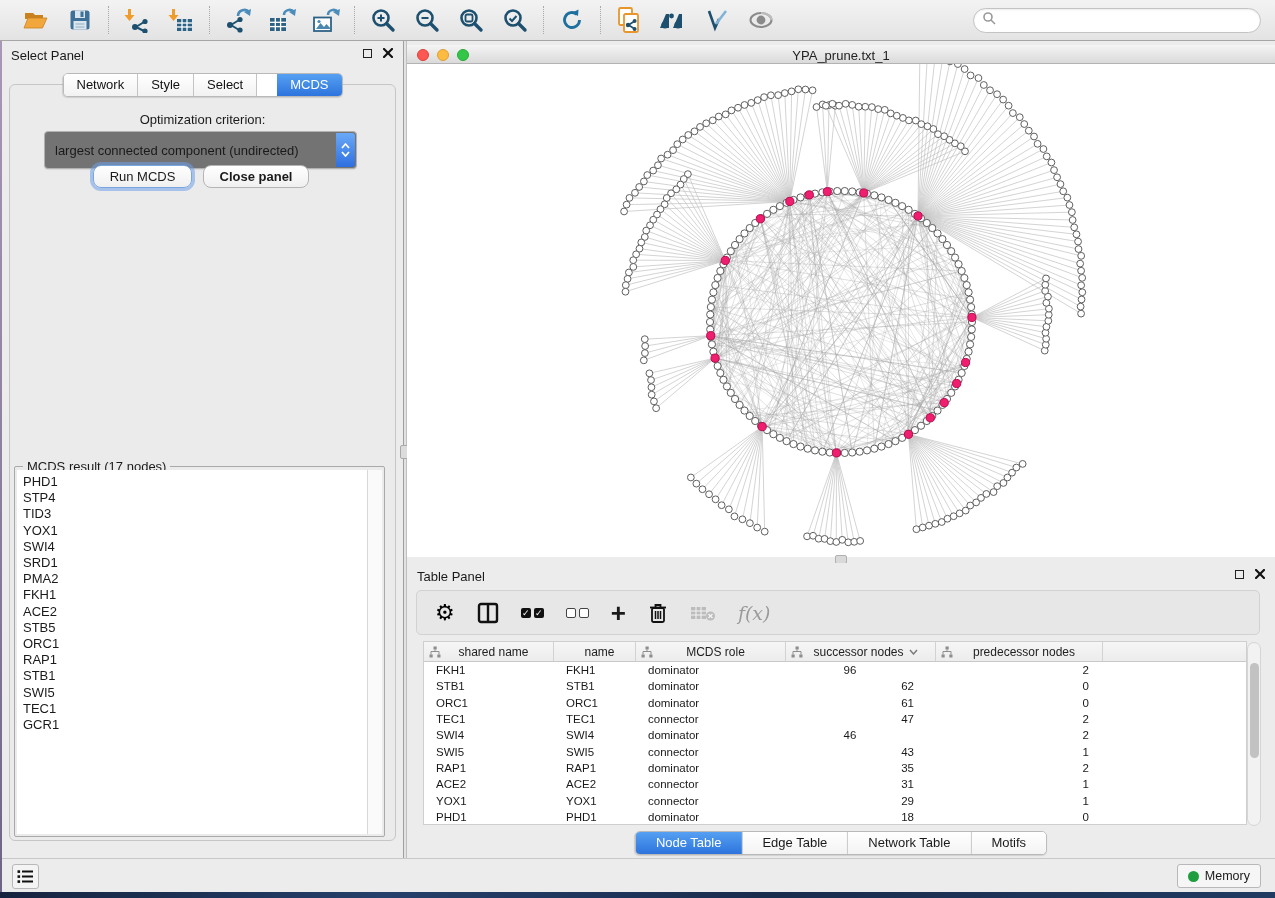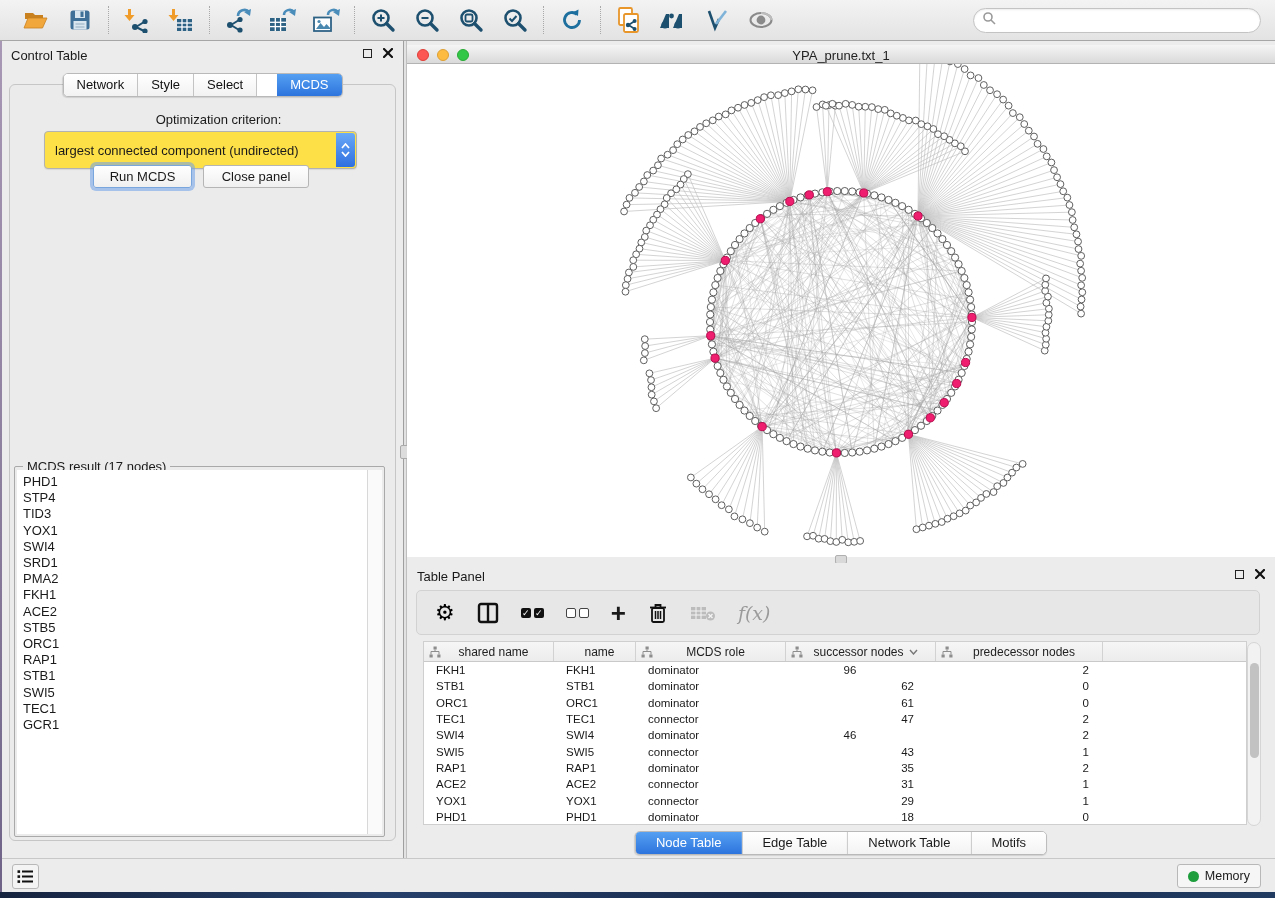--- a/index.html
+++ b/index.html
@@ -280,7 +280,7 @@
 
 <div id="control-panel" class="abs">
   <div id="cp-header">
-    <span id="cp-title">Control Table</span>
+    <span id="cp-title">Select Panel</span>
     <span class="win-btns">
       <span class="float-box"></span>
       <svg class="x-icon" width="10" height="10" viewBox="0 0 10 10">

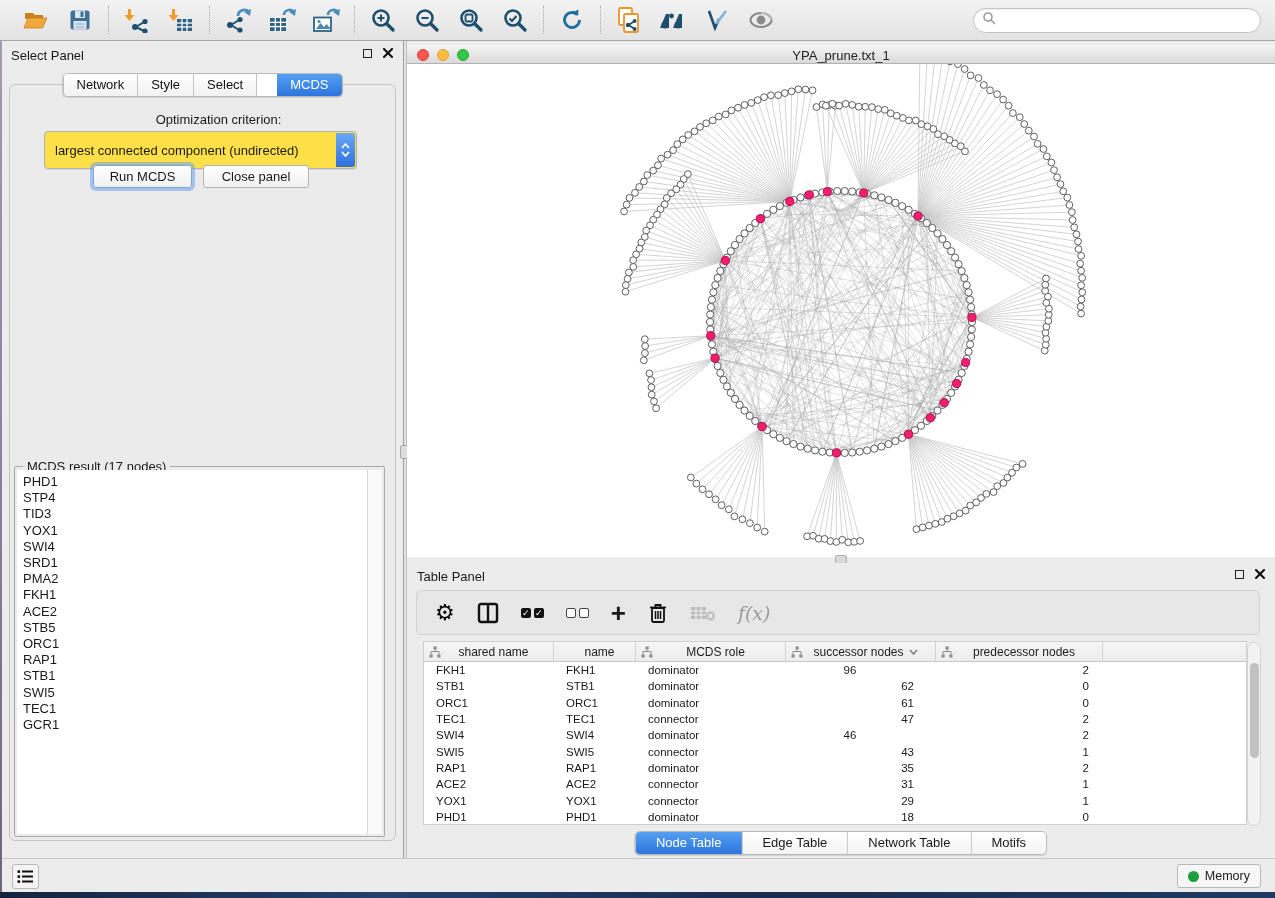--- a/index.html
+++ b/index.html
@@ -34,7 +34,7 @@
   .cp-tab:last-child { border-right:none;margin-left:20px; }
   .cp-tab.active { background:linear-gradient(#55a0f2,#2d74dd); color:#fff; }
 
-  #opt-label { position:absolute; left:16px; top:71px; width:100%; text-align:center; font-size:13px; }
+  #opt-label { position:absolute; left:0; top:71px; width:100%; text-align:center; font-size:13px; }
   #opt-select { position:absolute; left:42px; top:90px; width:313px; height:38px; background:#fde047; border:1px solid #b2b2b2; border-radius:4px; display:flex; align-items:center; font-size:13px; padding-left:10px; box-shadow:0 1px 1px rgba(0,0,0,.08); }
   #opt-stepper { position:absolute; right:1px; top:1px; bottom:1px; width:19px; border-radius:0 3px 3px 0; background:linear-gradient(#6aa9f7,#2e6fe0); display:flex; flex-direction:column; align-items:center; justify-content:center; gap:2px; }
   #opt-stepper svg { display:block; }

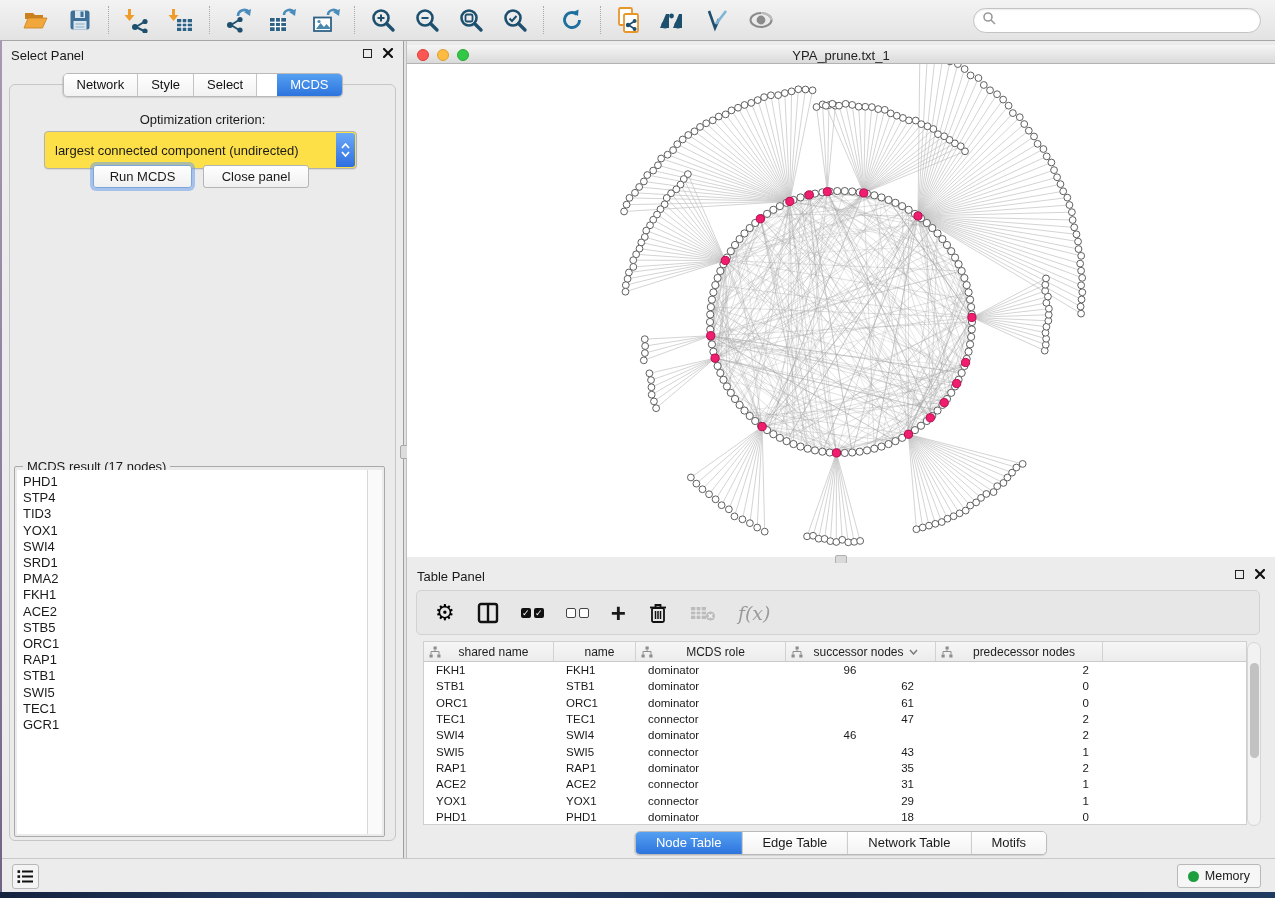--- a/index.html
+++ b/index.html
@@ -35,7 +35,7 @@
   .cp-tab.active { background:linear-gradient(#55a0f2,#2d74dd); color:#fff; }
 
   #opt-label { position:absolute; left:0; top:71px; width:100%; text-align:center; font-size:13px; }
-  #opt-select { position:absolute; left:42px; top:90px; width:313px; height:38px; background:#fde047; border:1px solid #b2b2b2; border-radius:4px; display:flex; align-items:center; font-size:13px; padding-left:10px; box-shadow:0 1px 1px rgba(0,0,0,.08); }
+  #opt-select { position:absolute; left:42px; top:90px; width:313px; height:38px; background:#737373; border:1px solid #b2b2b2; border-radius:4px; display:flex; align-items:center; font-size:13px; padding-left:10px; box-shadow:0 1px 1px rgba(0,0,0,.08); }
   #opt-stepper { position:absolute; right:1px; top:1px; bottom:1px; width:19px; border-radius:0 3px 3px 0; background:linear-gradient(#6aa9f7,#2e6fe0); display:flex; flex-direction:column; align-items:center; justify-content:center; gap:2px; }
   #opt-stepper svg { display:block; }
 

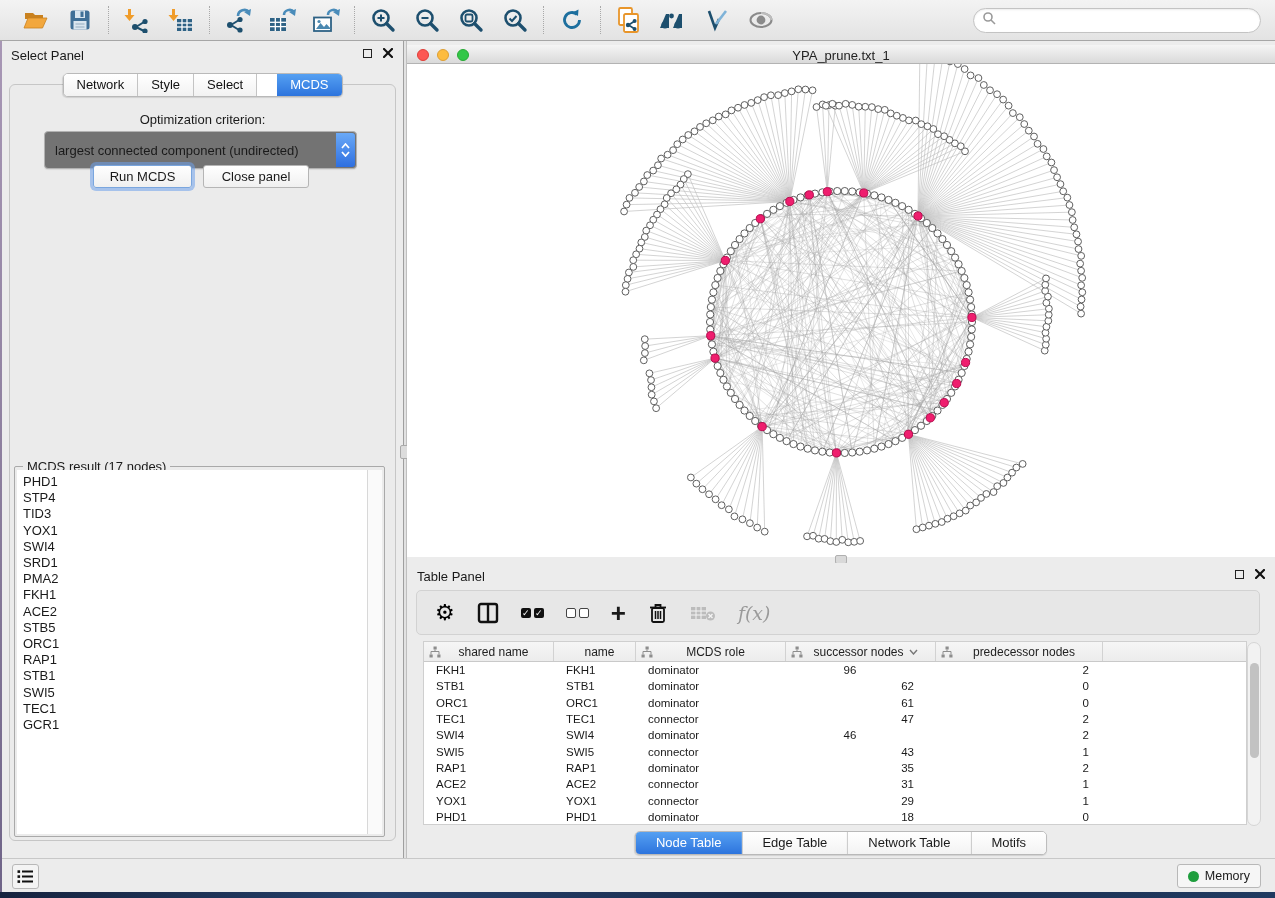--- a/index.html
+++ b/index.html
@@ -39,7 +39,7 @@
   #opt-stepper { position:absolute; right:1px; top:1px; bottom:1px; width:19px; border-radius:0 3px 3px 0; background:linear-gradient(#6aa9f7,#2e6fe0); display:flex; flex-direction:column; align-items:center; justify-content:center; gap:2px; }
   #opt-stepper svg { display:block; }
 
-  .cp-btn { position:absolute; top:124px; height:23px; background:linear-gradient(#ffffff,#f0f0f0); border:1px solid #b5b5b5; border-radius:3px; font-size:13px; display:flex; align-items:center; justify-content:center; cursor:default; }
+  .cp-btn { position:absolute; top:124px; height:23px; background:linear-gradient(#ffffff,#f0f0f0); border:1px solid #b5b5b5; border-radius:8px; font-size:13px; display:flex; align-items:center; justify-content:center; cursor:default; }
   #run-btn { left:91px; width:99px; box-shadow:0 0 0 3px rgba(110,160,235,.55); border-color:#7aa6de; }
   #closepanel-btn { left:201px; width:106px; }
 

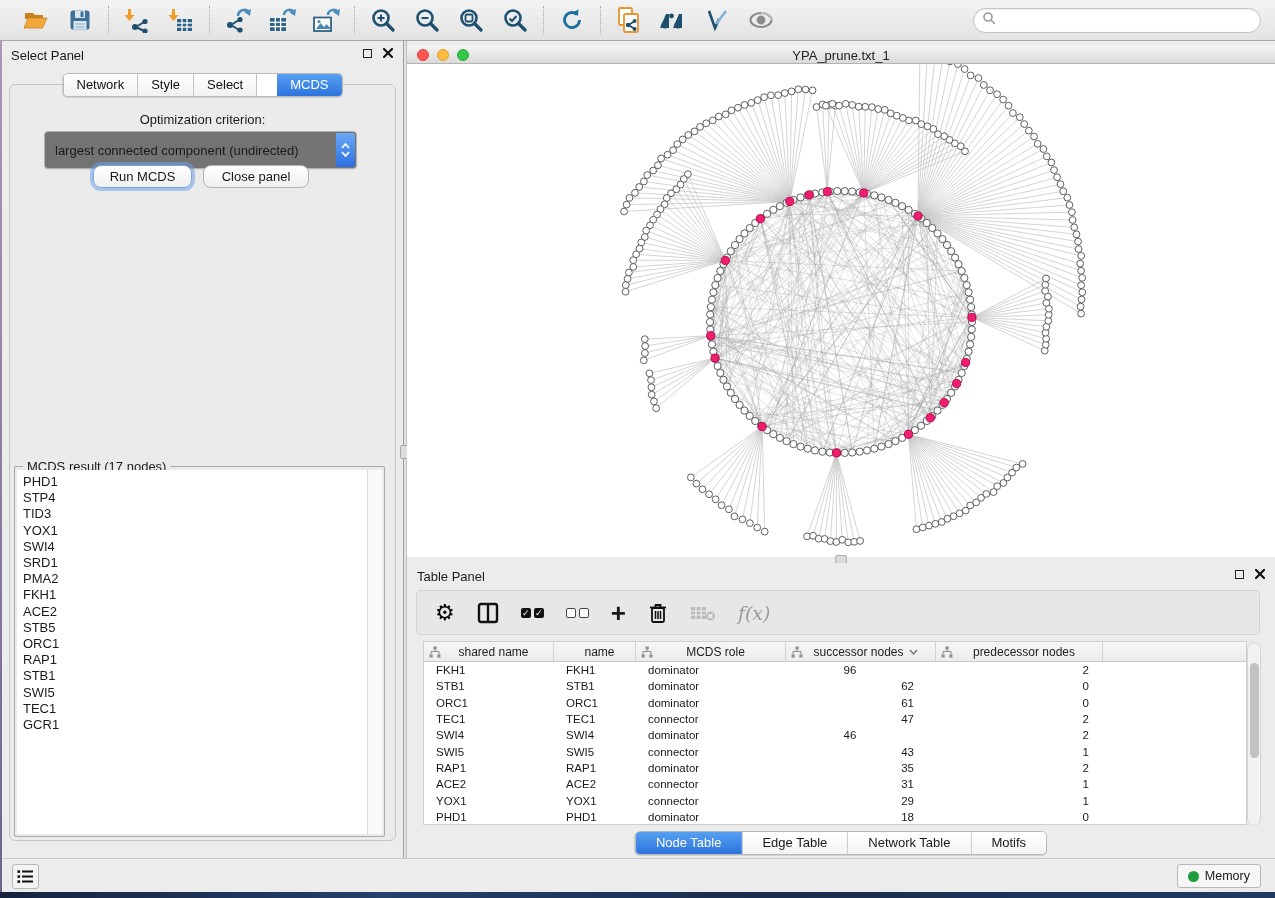--- a/index.html
+++ b/index.html
@@ -41,7 +41,7 @@
 
   .cp-btn { position:absolute; top:124px; height:23px; background:linear-gradient(#ffffff,#f0f0f0); border:1px solid #b5b5b5; border-radius:8px; font-size:13px; display:flex; align-items:center; justify-content:center; cursor:default; }
   #run-btn { left:91px; width:99px; box-shadow:0 0 0 3px rgba(110,160,235,.55); border-color:#7aa6de; }
-  #closepanel-btn { left:201px; width:106px; }
+  #closepanel-btn { left:201px; width:106px;font-weight:bold; }
 
   #mcds-fieldset { position:absolute; left:12px; top:425px; width:371px; height:371px; border:1px solid #a9a9a9; border-radius:2px; }
   #mcds-legend { position:absolute; left:8px; top:-8px; background:#ebebeb; padding:0 4px; font-size:13px; }

